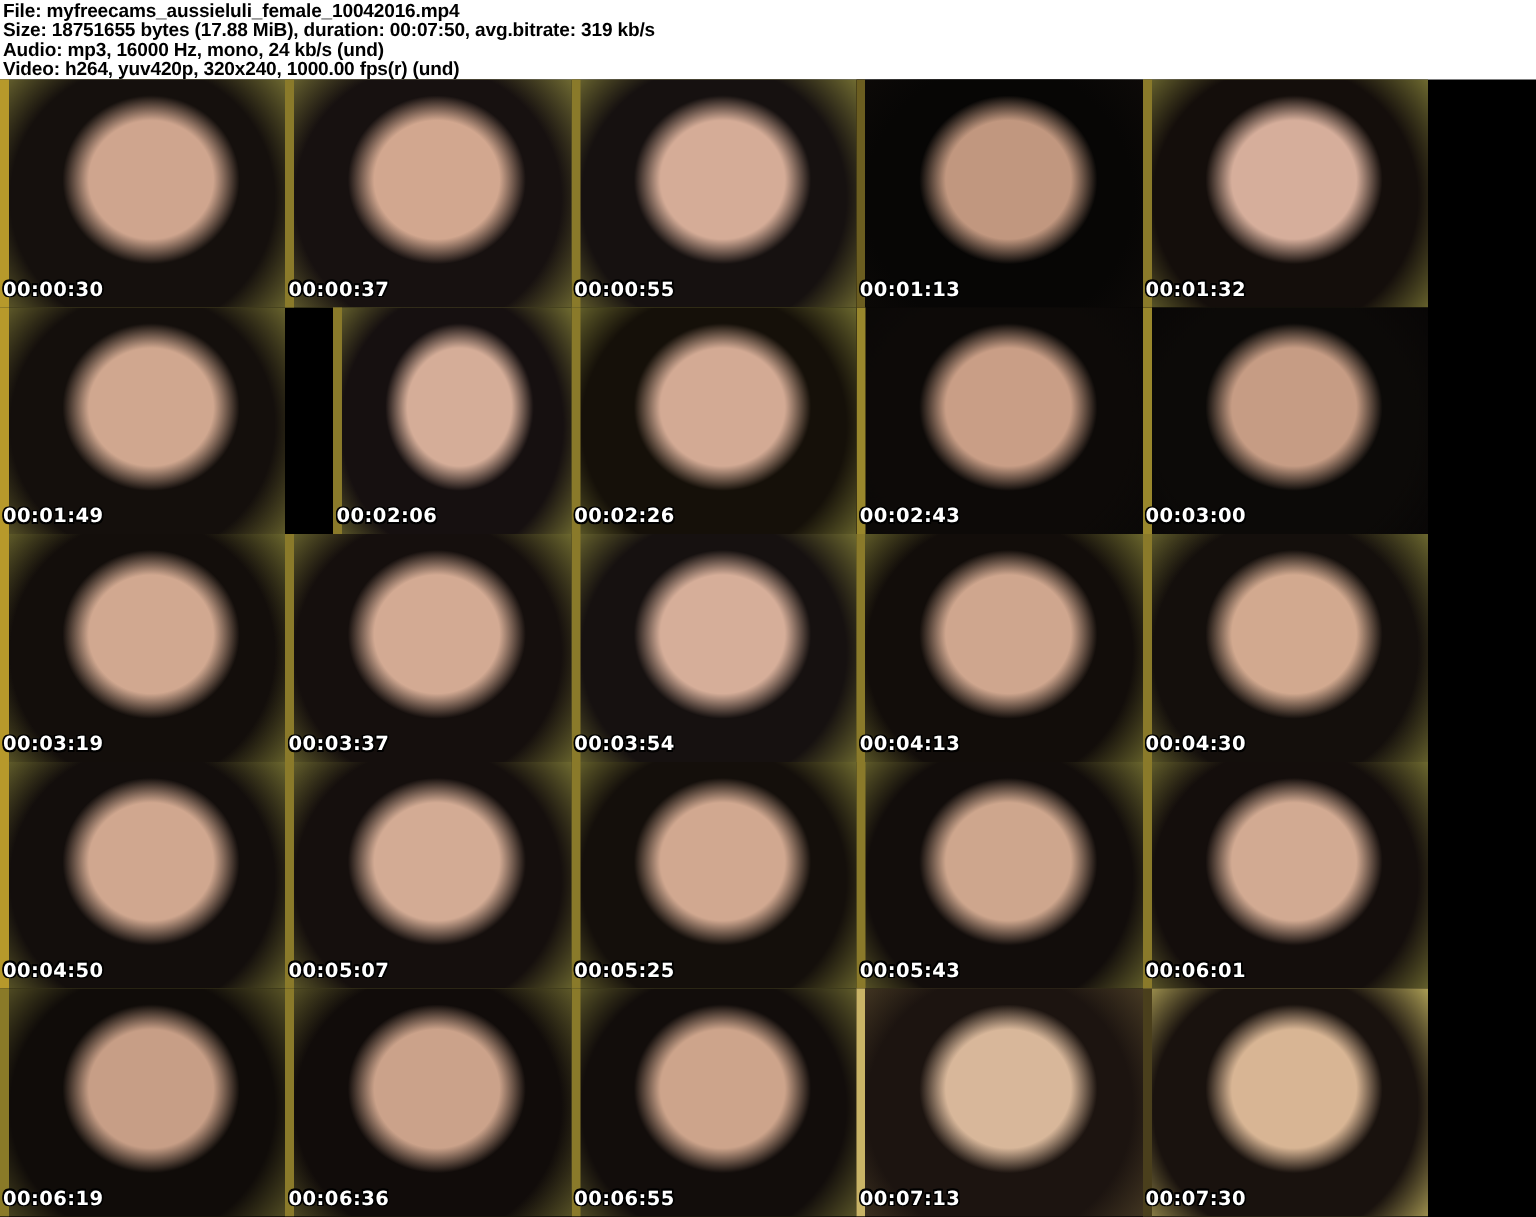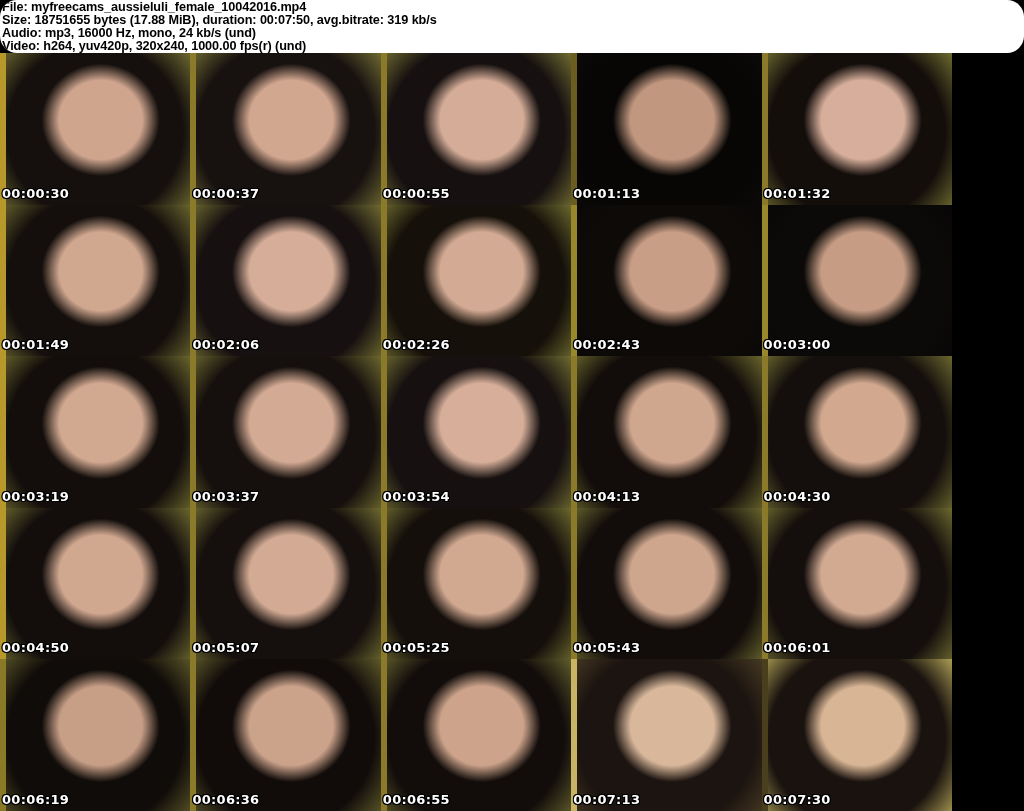--- a/index.html
+++ b/index.html
@@ -29,7 +29,6 @@
     white-space: nowrap;
     overflow: hidden;
     letter-spacing: -0.1px;
-    border-radius: 17px;
   }
   .grid {
     width: 952px;

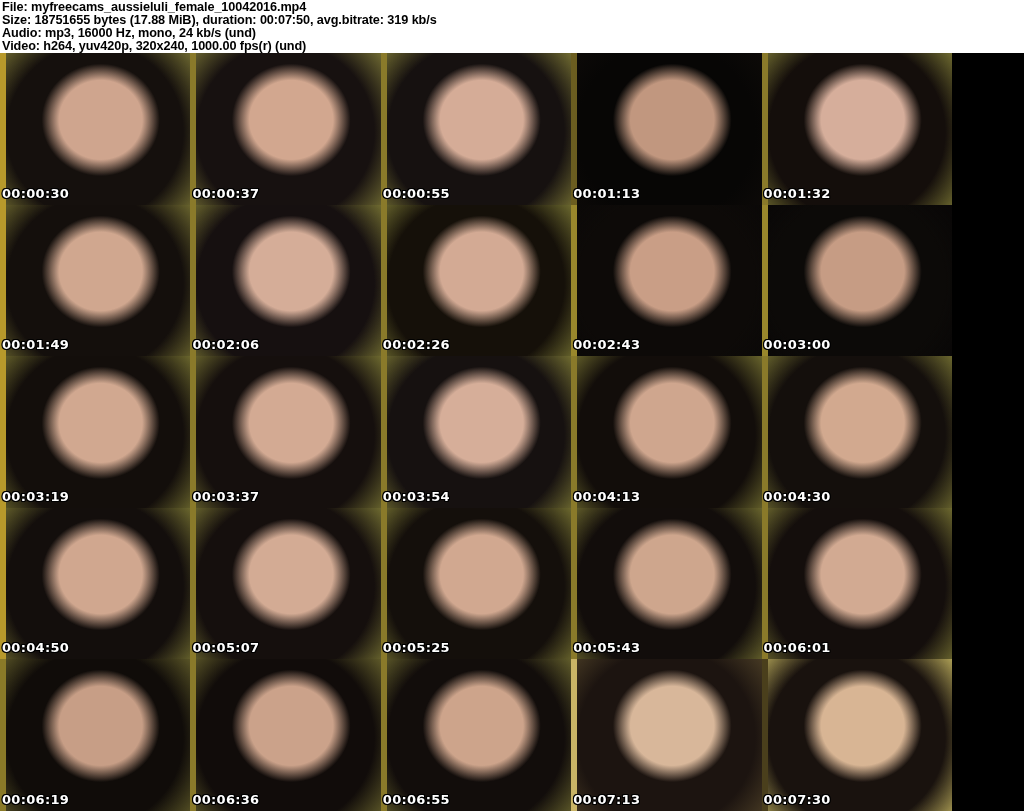--- a/index.html
+++ b/index.html
@@ -96,7 +96,7 @@
     <span class="ts">00:01:49</span>
   </div>
 
-  <div class="thumb" style="background: linear-gradient(90deg, rgb(138, 122, 42) 0px, rgb(138, 122, 42) 6px, rgba(0, 0, 0, 0) 6px), radial-gradient(42% 50% at 53% 44%, rgb(213, 173, 152) 0%, rgb(213, 173, 152) 52%, rgba(0, 0, 0, 0) 74%), radial-gradient(80% 100% at 50% 52%, rgb(22, 16, 16) 0%, rgb(22, 16, 16) 58%, rgba(0, 0, 0, 0) 82%), rgb(113, 109, 49);">
+  <div class="thumb" style="background: linear-gradient(90deg, rgb(138, 122, 42) 0px, rgb(138, 122, 42) 6px, rgba(0, 0, 0, 0) 6px), radial-gradient(42% 50% at 53% 44%, rgb(213, 173, 152) 0%, rgb(213, 173, 152) 52%, rgba(0, 0, 0, 0) 74%), radial-gradient(80% 100% at 50% 52%, rgb(22, 16, 16) 0%, rgb(22, 16, 16) 58%, rgba(0, 0, 0, 0) 82%), rgb(113, 109, 49); margin-left: 32px;">
     <span class="ts">00:02:06</span>
   </div>
 

